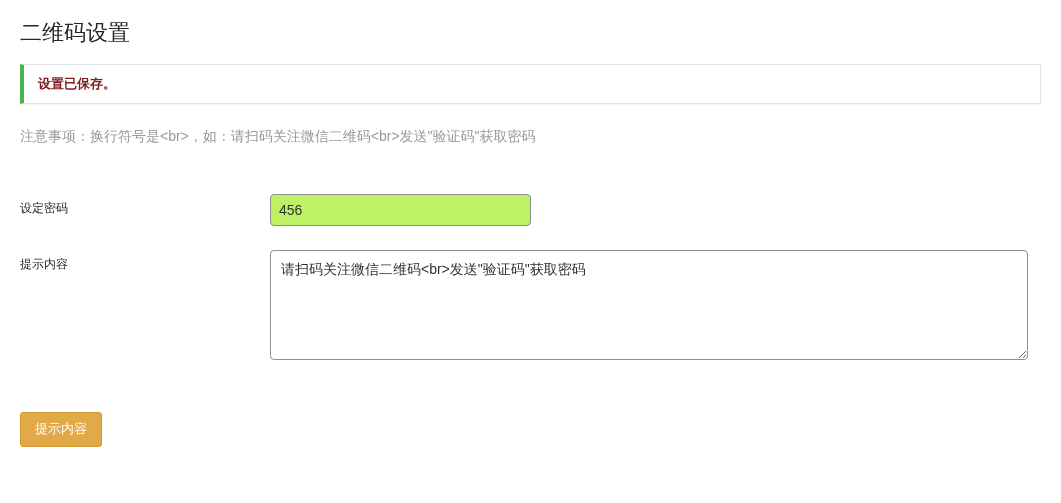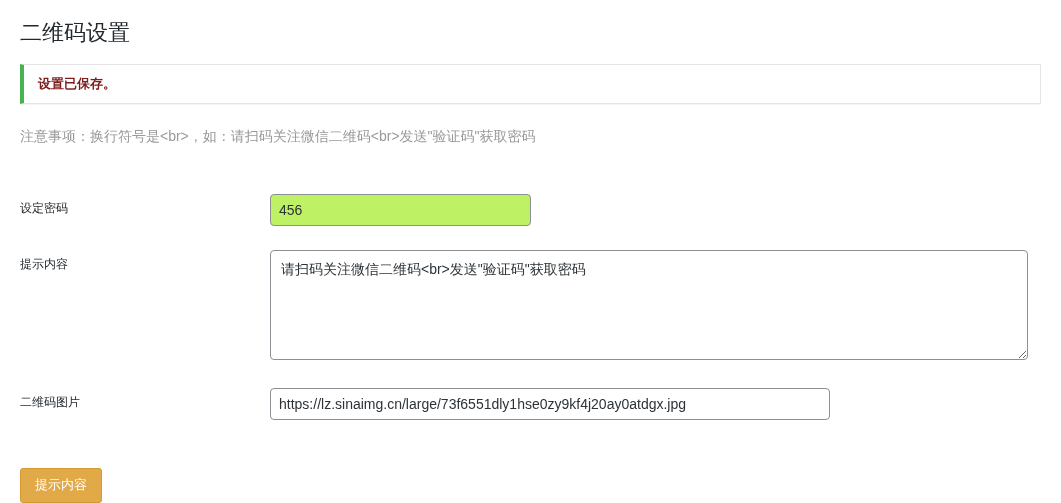--- a/index.html
+++ b/index.html
@@ -132,12 +132,6 @@
         <textarea class="textarea-field" style="">请扫码关注微信二维码&lt;br&gt;发送"验证码"获取密码</textarea>
       </td>
     </tr>
-    <tr>
-      <th>二维码图片</th>
-      <td>
-        <input type="text" class="large-text" value="https://lz.sinaimg.cn/large/73f6551dly1hse0zy9kf4j20ay0atdgx.jpg" style="">
-      </td>
-    </tr>
   </tbody>
 </table>
 

